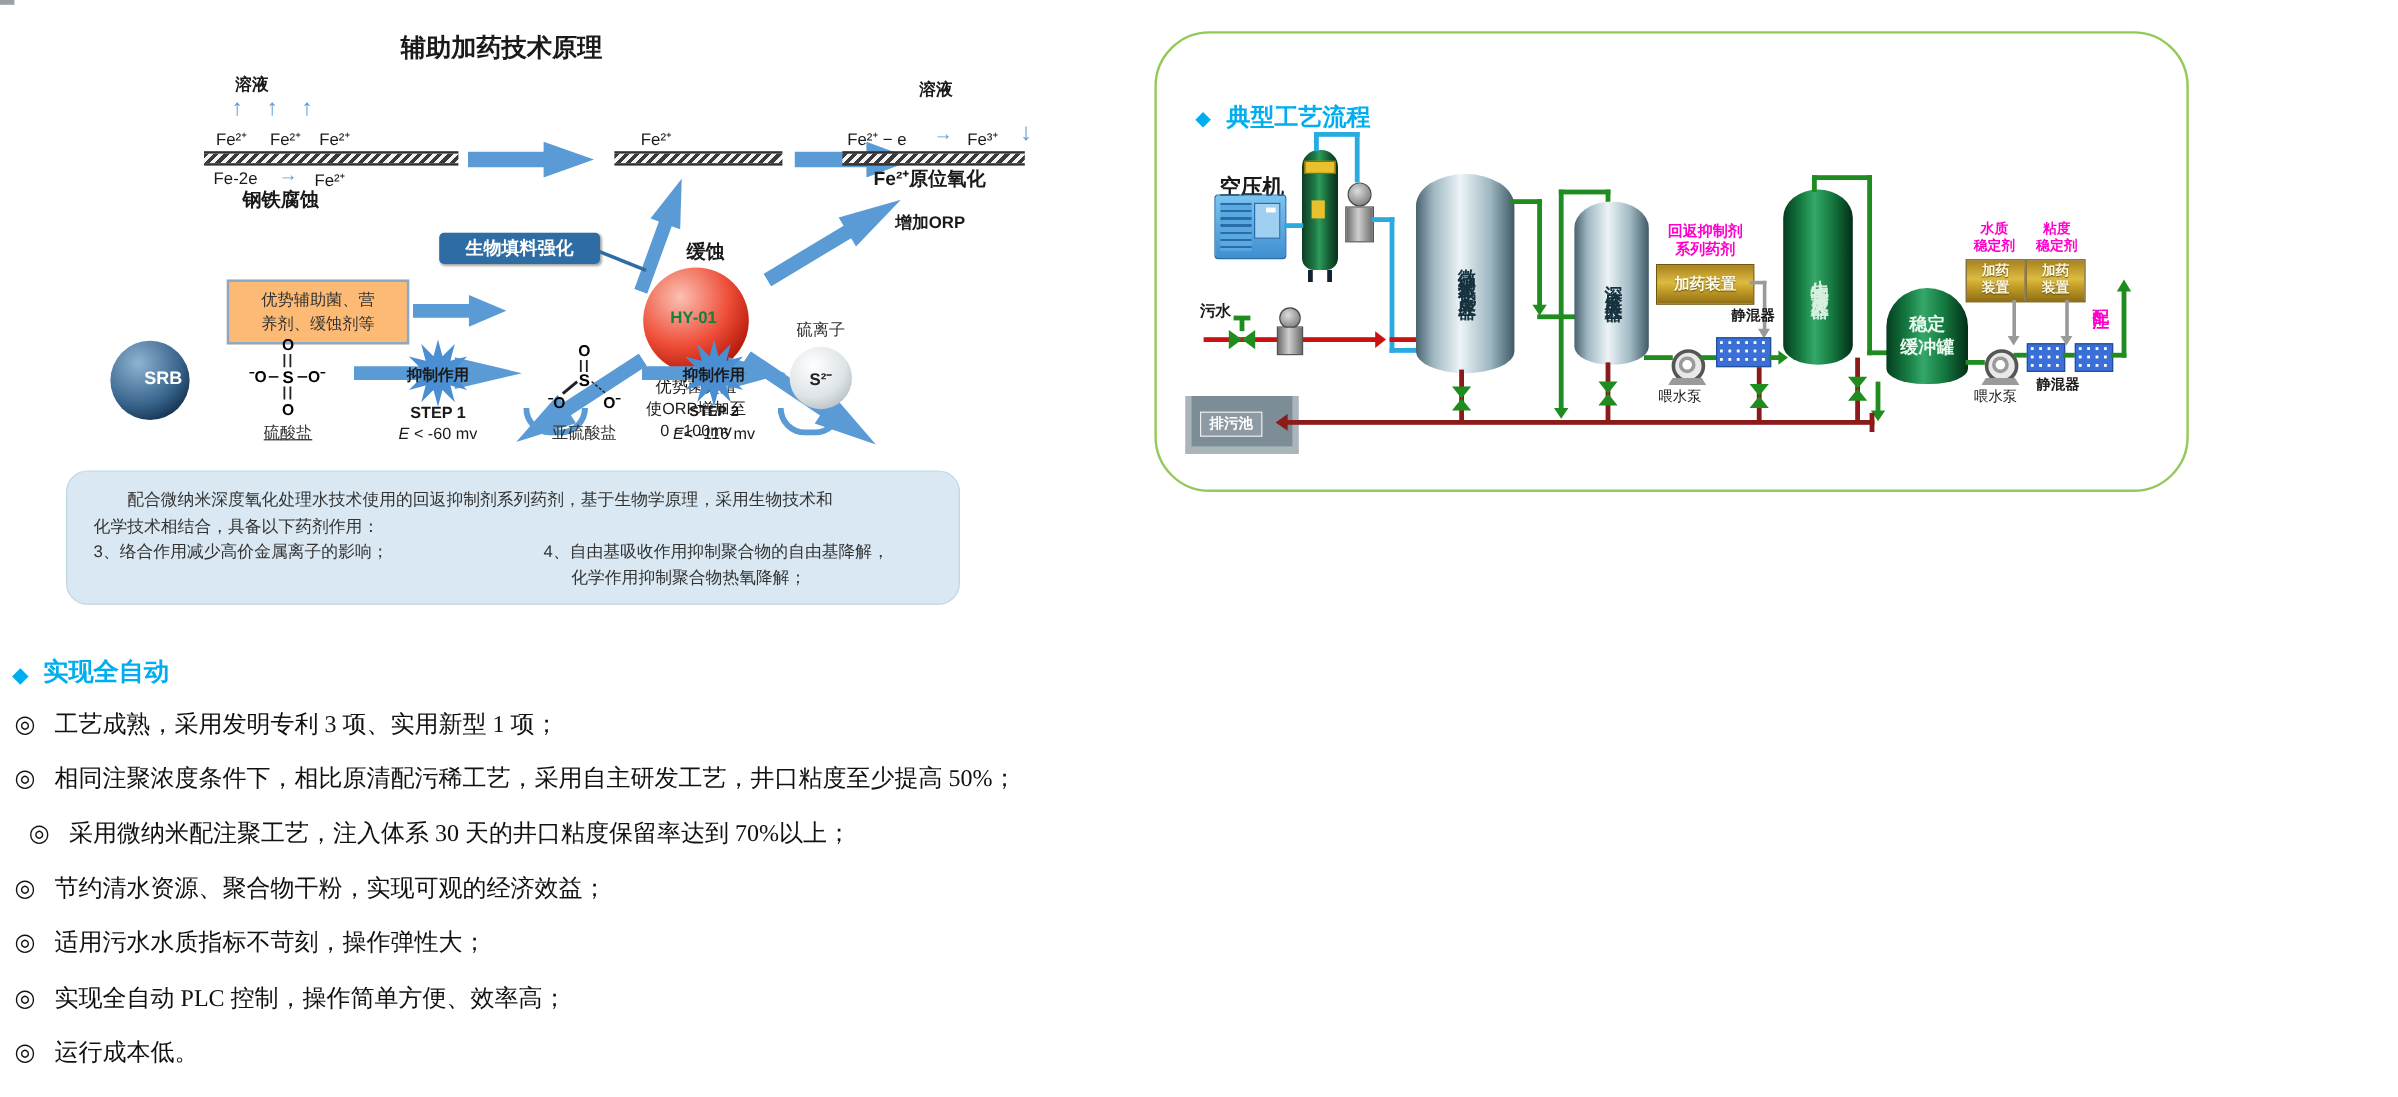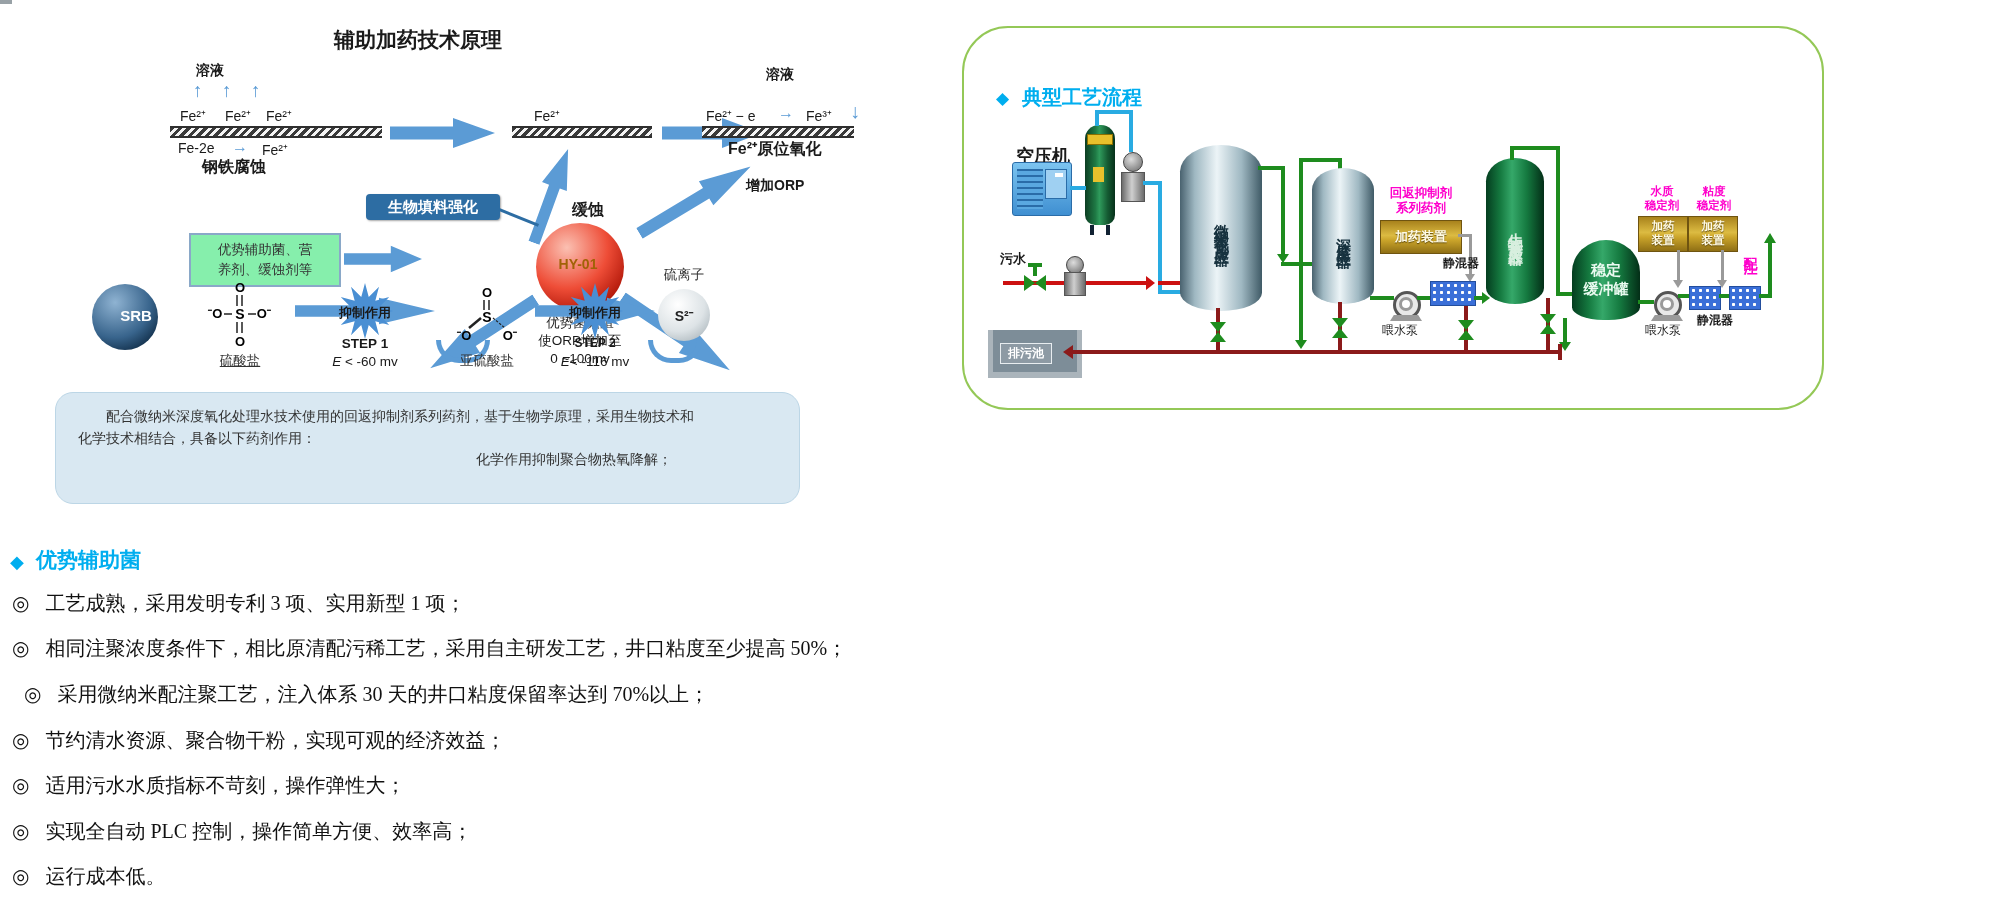--- a/index.html
+++ b/index.html
@@ -19,7 +19,7 @@
   .sphere-red{border-radius:50%;background:radial-gradient(circle at 35% 28%,#fbc0b2,#ee4d37 48%,#b01608 80%,#7c0d03);}
   .sphere-navy{border-radius:50%;background:radial-gradient(circle at 35% 28%,#8fb3d2,#38648c 55%,#0e2a44 85%);}
   .sphere-light{border-radius:50%;background:radial-gradient(circle at 38% 30%,#ffffff,#dde3e6 55%,#a9b4ba 90%);}
-  .helpbox{background:#86efac;border:2px solid #8aa8c8;color:#333;display:flex;align-items:center;justify-content:center;}
+  .helpbox{background:#fdba74;border:2px solid #8aa8c8;color:#333;display:flex;align-items:center;justify-content:center;}
   .curl{border:5px solid #5B9BD5;border-top:none;border-radius:0 0 26px 26px;}
   .notebox{background:#d9e8f2;border:1px solid #bcd6e6;border-radius:18px;color:#333;}
   .evalue::first-letter{font-style:italic;}

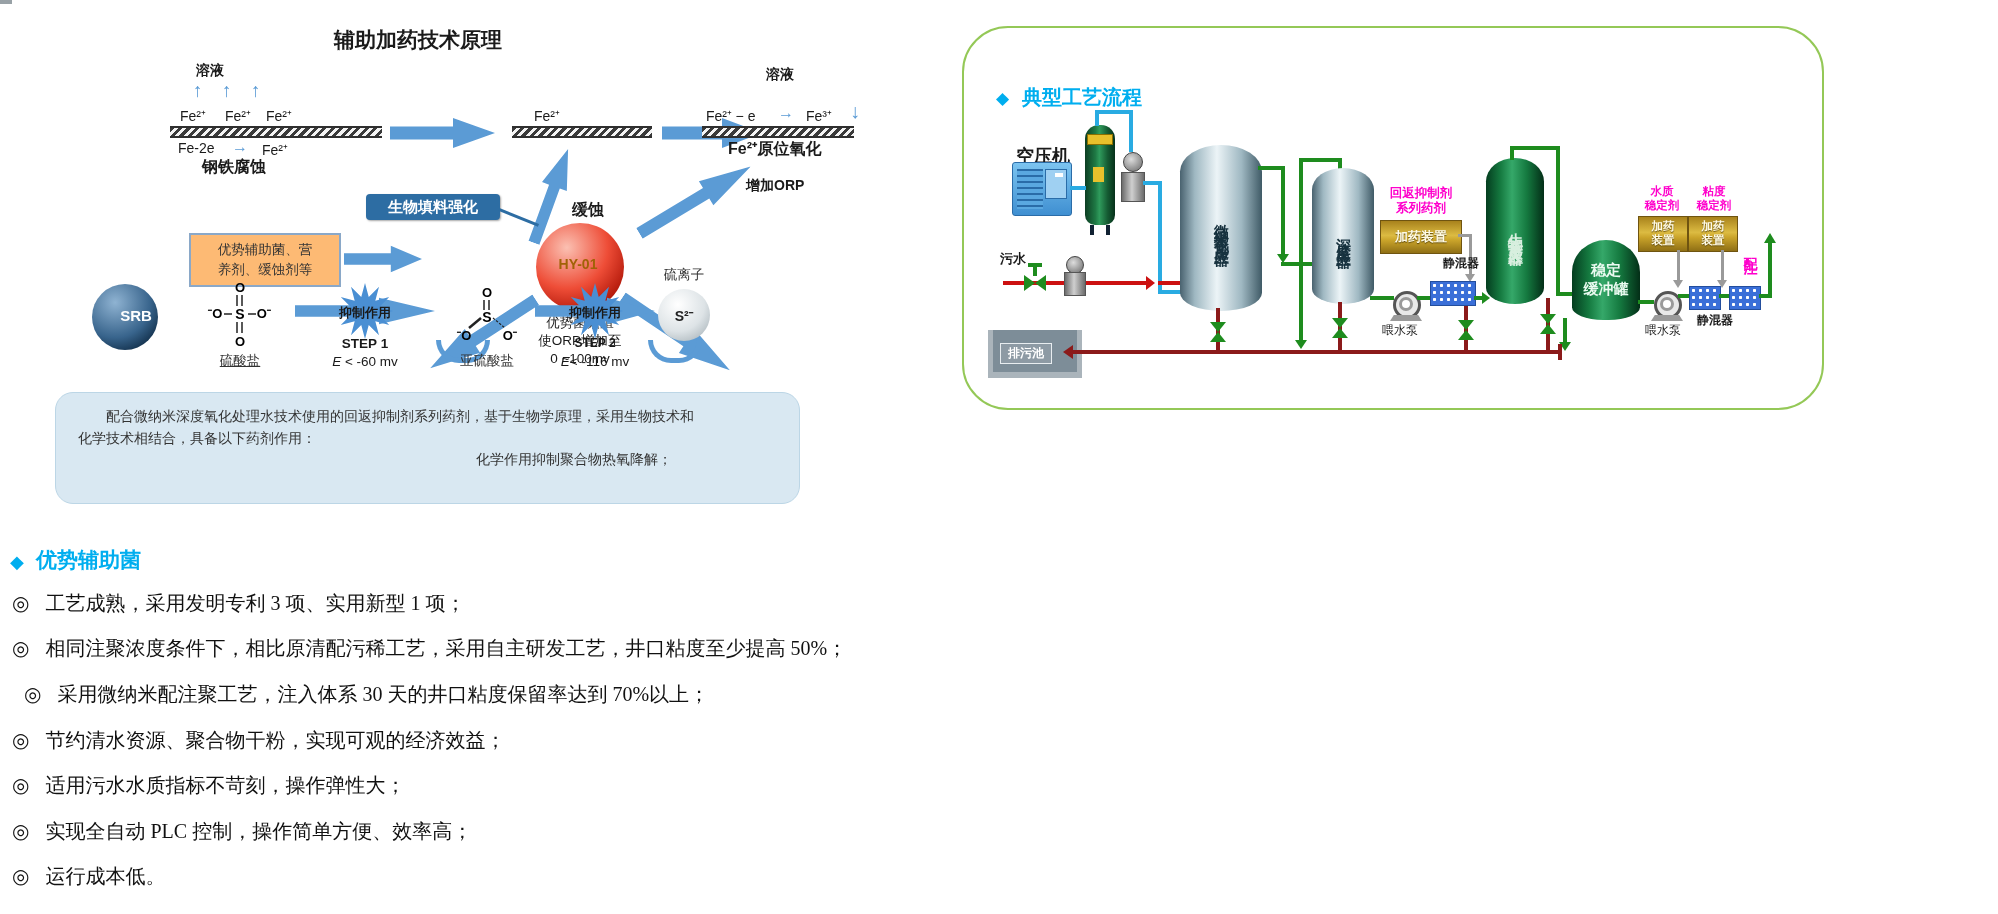--- a/index.html
+++ b/index.html
@@ -95,7 +95,7 @@
   <div class="abs chip b" style="left:366px;top:194px;width:134px;height:26px;font-size:15px;">生物填料强化</div>
   <div class="abs" style="left:498px;top:216px;width:42px;height:3px;background:#2d6da3;transform:rotate(22deg);"></div>
   <div class="abs sphere-red" style="left:536px;top:223px;width:88px;height:88px;"></div>
-  <div class="abs ctr b" style="left:536px;top:256px;width:84px;font-size:14px;color:#a16207;">HY-01</div>
+  <div class="abs ctr b" style="left:536px;top:256px;width:84px;font-size:14px;color:#15803d;">HY-01</div>
 
   <div class="abs helpbox" style="left:189px;top:233px;width:148px;height:50px;">
     <div class="ctr" style="font-size:13.5px;line-height:1.5;">

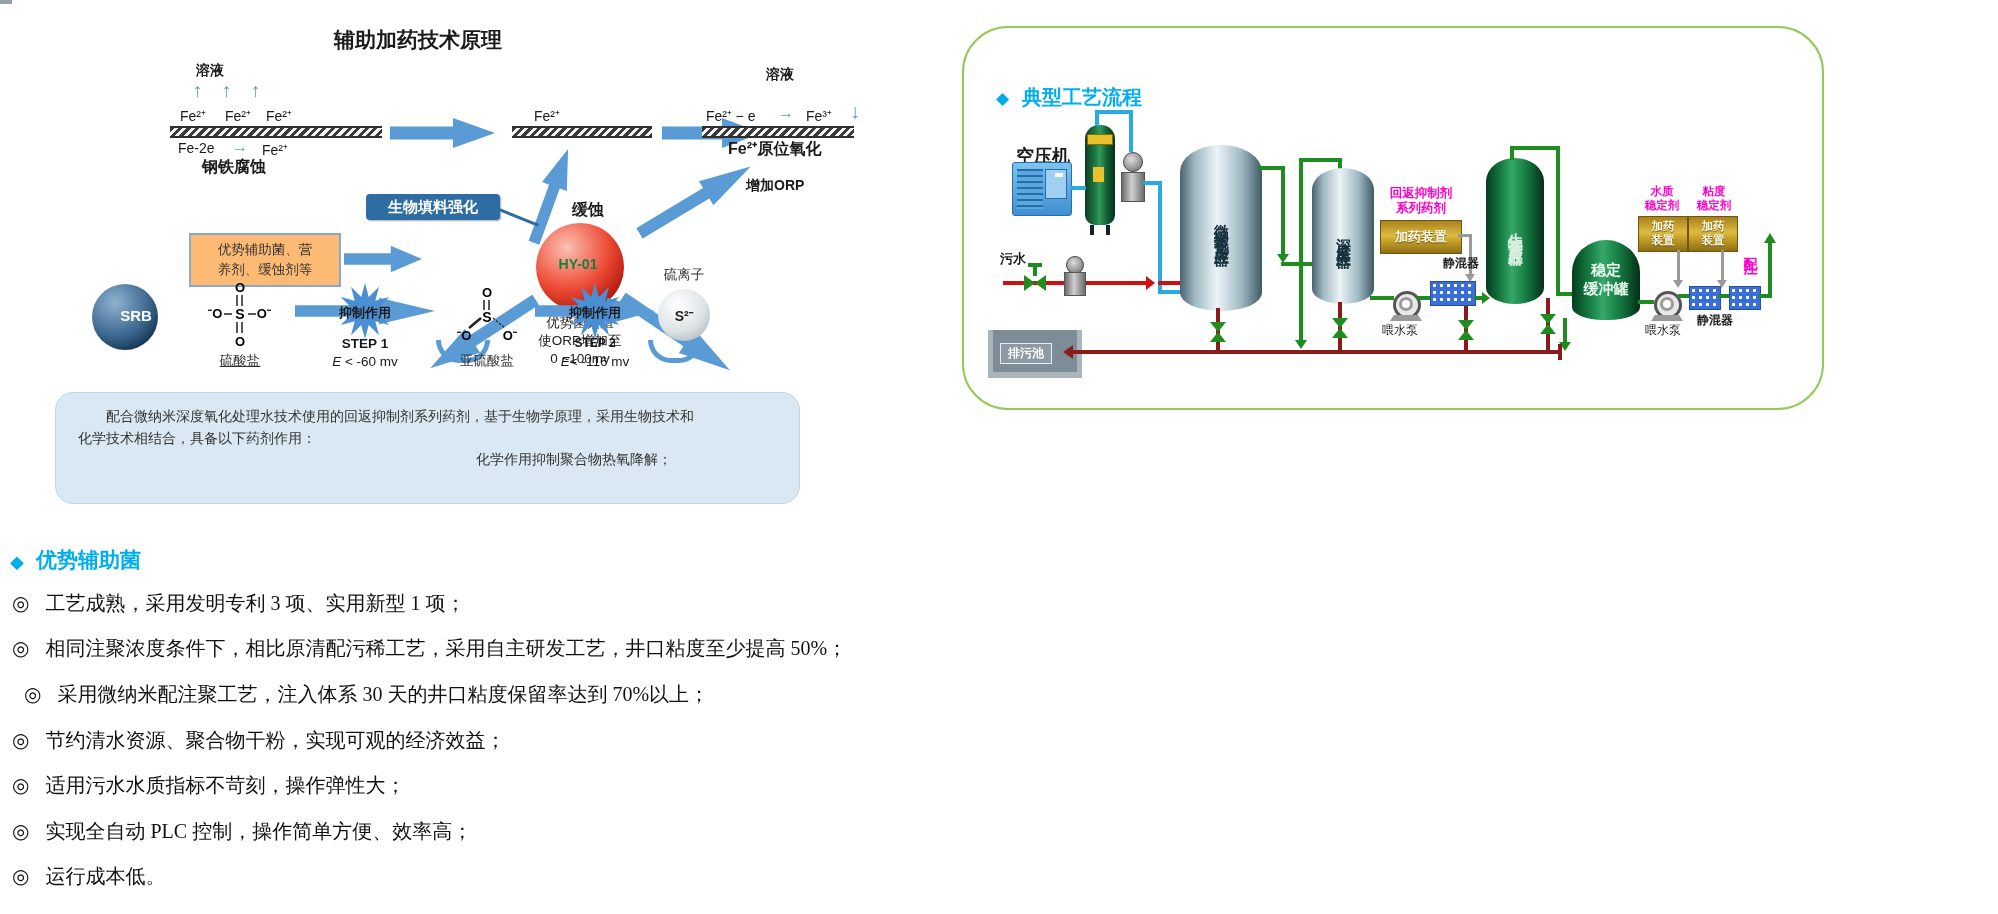--- a/index.html
+++ b/index.html
@@ -166,6 +166,10 @@
   <div class="abs notebox" style="left:55px;top:392px;width:745px;height:112px;padding:13px 22px;box-sizing:border-box;font-size:14px;line-height:1.55;">
     <div style="text-indent:2em;">配合微纳米深度氧化处理水技术使用的回返抑制剂系列药剂，基于生物学原理，采用生物技术和</div>
     <div>化学技术相结合，具备以下药剂作用：</div>
+    <div style="display:flex;">
+      <div style="width:375px;">3、络合作用减少高价金属离子的影响；</div>
+      <div>4、自由基吸收作用抑制聚合物的自由基降解，</div>
+    </div>
     <div style="padding-left:398px;">化学作用抑制聚合物热氧降解；</div>
   </div>
 

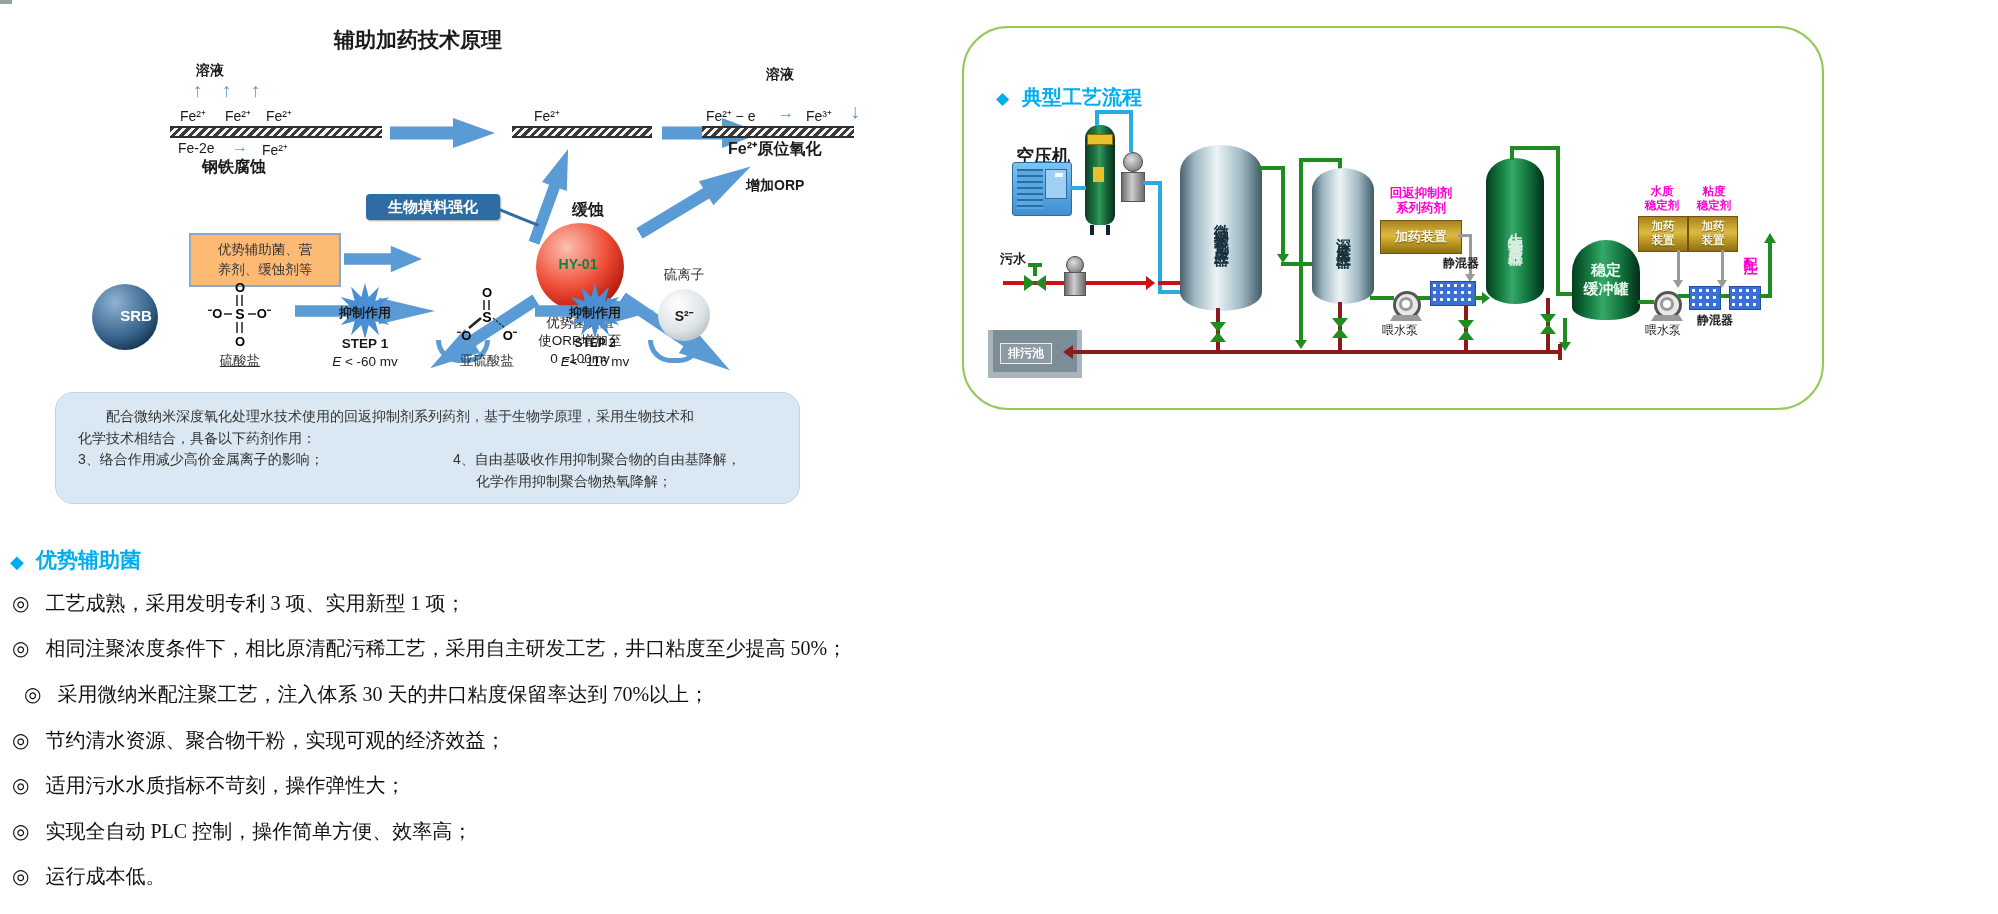--- a/index.html
+++ b/index.html
@@ -329,7 +329,7 @@
   <div class="tri" style="left:1540px;top:324px;border-left:8px solid transparent;border-right:8px solid transparent;border-bottom:10px solid #1E8C1E;"></div>
 
   <span class="abs cyan" style="left:10px;top:551px;font-size:18px;">◆</span>
-  <div class="abs cyan b" style="left:36px;top:546px;font-size:21px;font-family:'Liberation Serif',serif;">优势辅助菌</div>
+  <div class="abs cyan b" style="left:36px;top:546px;font-size:21px;font-family:'Liberation Serif',serif;">实现全自动</div>
 
   <div class="abs adv" style="left:12px;top:590px;"><span>◎</span><span style="margin-left:16px;">工艺成熟，采用发明专利 3 项、实用新型 1 项；</span></div>
   <div class="abs adv" style="left:12px;top:635px;"><span>◎</span><span style="margin-left:16px;">相同注聚浓度条件下，相比原清配污稀工艺，采用自主研发工艺，井口粘度至少提高 50%；</span></div>

